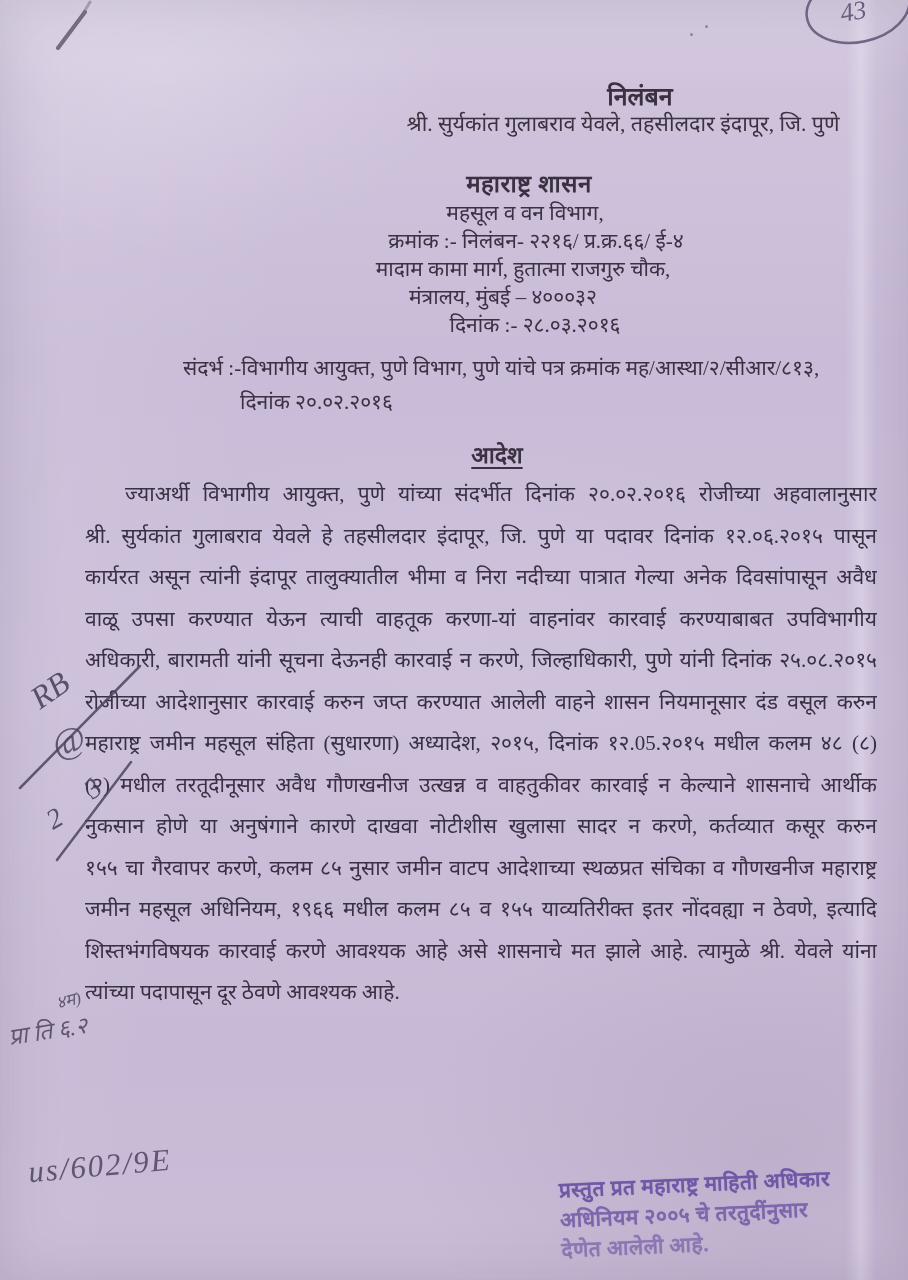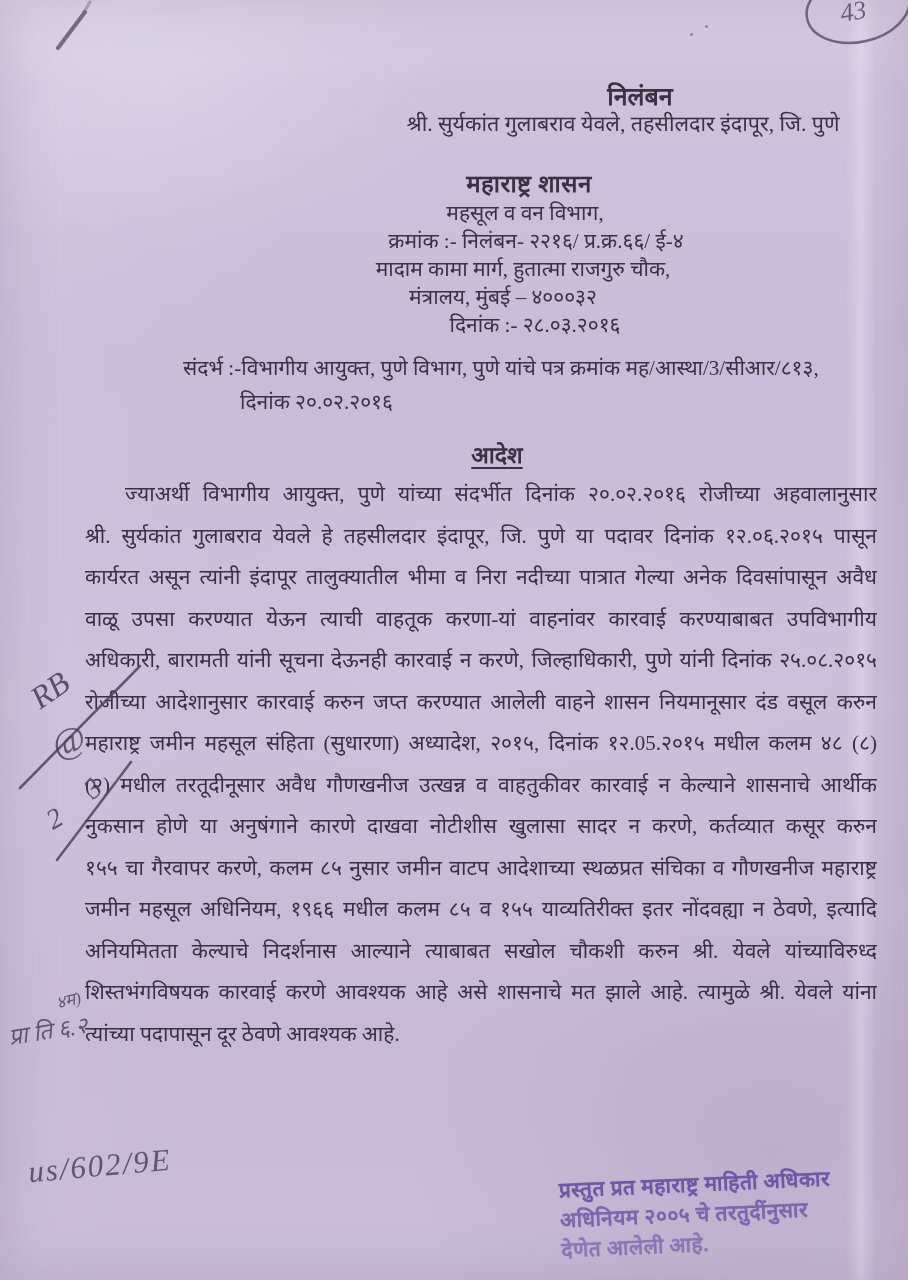--- a/index.html
+++ b/index.html
@@ -81,7 +81,7 @@
   <div class="abs ctr t" style="left:49px;top:283px;">मंत्रालय, मुंबई – ४०००३२</div>
   <div class="abs ctr t" style="left:81px;top:311px;">दिनांक :- २८.०३.२०१६</div>
 
-  <div class="abs t" style="left:183px;top:354px;">संदर्भ :-विभागीय आयुक्त, पुणे विभाग, पुणे यांचे पत्र क्रमांक मह/आस्था/3/सीआर/८१३,</div>
+  <div class="abs t" style="left:183px;top:354px;">संदर्भ :-विभागीय आयुक्त, पुणे विभाग, पुणे यांचे पत्र क्रमांक मह/आस्था/२/सीआर/८१३,</div>
   <div class="abs t" style="left:240px;top:388px;">दिनांक २०.०२.२०१६</div>
 
   <div class="abs ctr order-head" style="left:43px;top:438px;">आदेश</div>

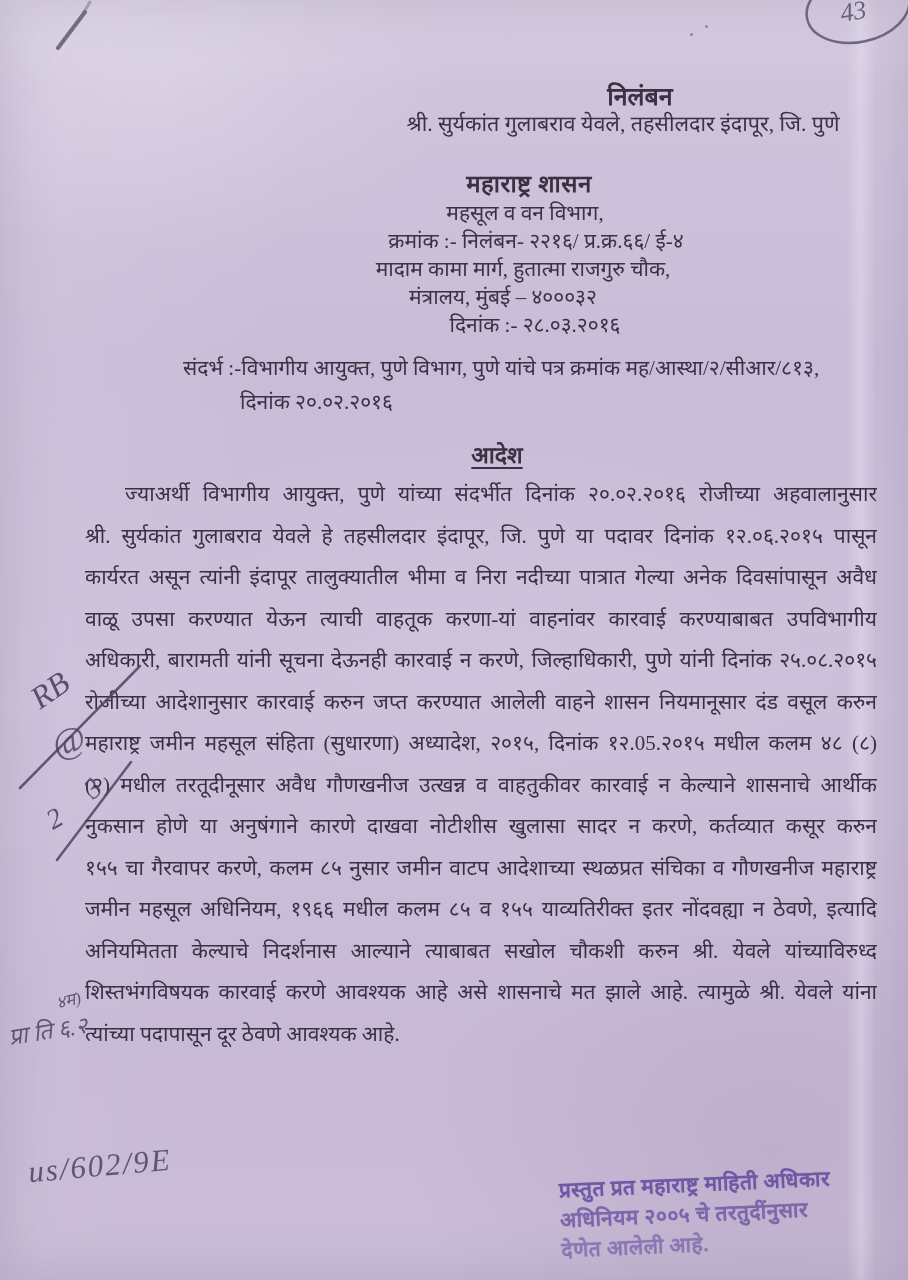--- a/index.html
+++ b/index.html
@@ -98,7 +98,6 @@
     <div class="body-line jl">नुकसान होणे या अनुषंगाने कारणे दाखवा नोटीशीस खुलासा सादर न करणे, कर्तव्यात कसूर करुन</div>
     <div class="body-line jl">१५५ चा गैरवापर करणे, कलम ८५ नुसार जमीन वाटप आदेशाच्या स्थळप्रत संचिका व गौणखनीज महाराष्ट्र</div>
     <div class="body-line jl">जमीन महसूल अधिनियम, १९६६ मधील कलम ८५ व १५५ याव्यतिरीक्त इतर नोंदवह्या न ठेवणे, इत्यादि</div>
-    <div class="body-line jl">अनियमितता केल्याचे निदर्शनास आल्याने त्याबाबत सखोल चौकशी करुन श्री. येवले यांच्याविरुध्द</div>
     <div class="body-line jl">शिस्तभंगविषयक कारवाई करणे आवश्यक आहे असे शासनाचे मत झाले आहे. त्यामुळे श्री. येवले यांना</div>
     <div class="body-line">त्यांच्या पदापासून दूर ठेवणे आवश्यक आहे.</div>
   </div>

